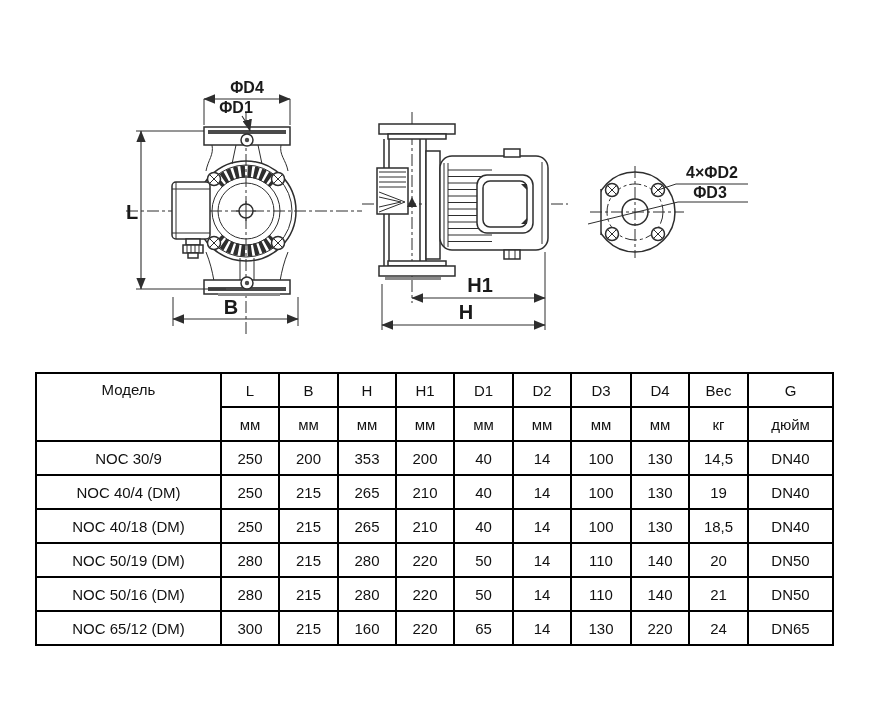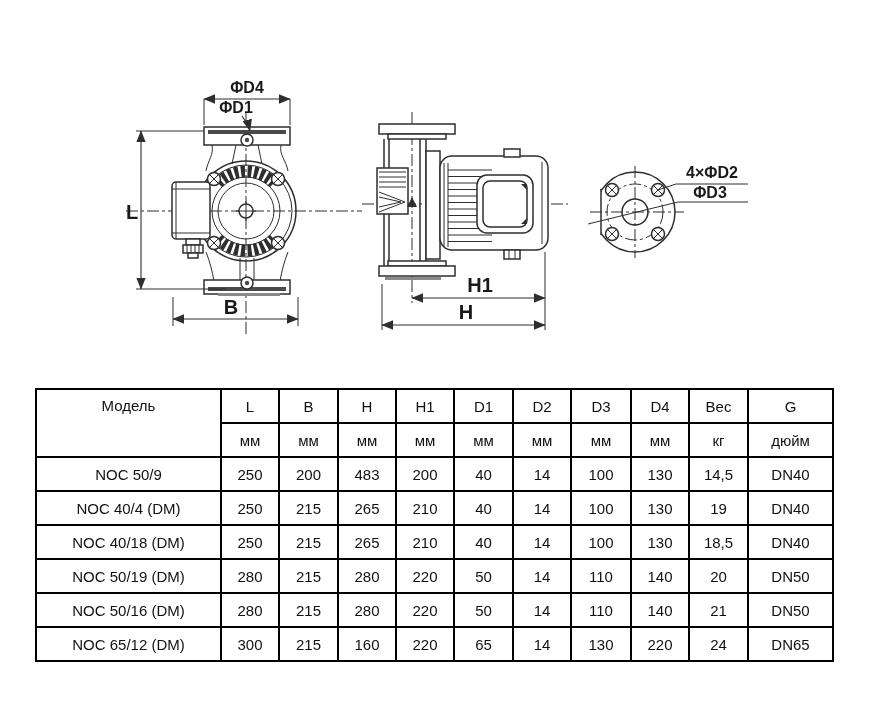--- a/index.html
+++ b/index.html
@@ -21,7 +21,7 @@
   .lbl {font:bold 16px "Liberation Sans",sans-serif;fill:#1a1a1a;}
   .lbl-lg{font:bold 20px "Liberation Sans",sans-serif;fill:#1a1a1a;}
   
-  #spec-table-wrap{position:absolute;left:35px;top:372px;margin-top:16px;}
+  #spec-table-wrap{position:absolute;left:35px;top:372px;}
   table.spec{
     border-collapse:collapse;table-layout:fixed;width:797px;
     font-size:15px;color:#111;

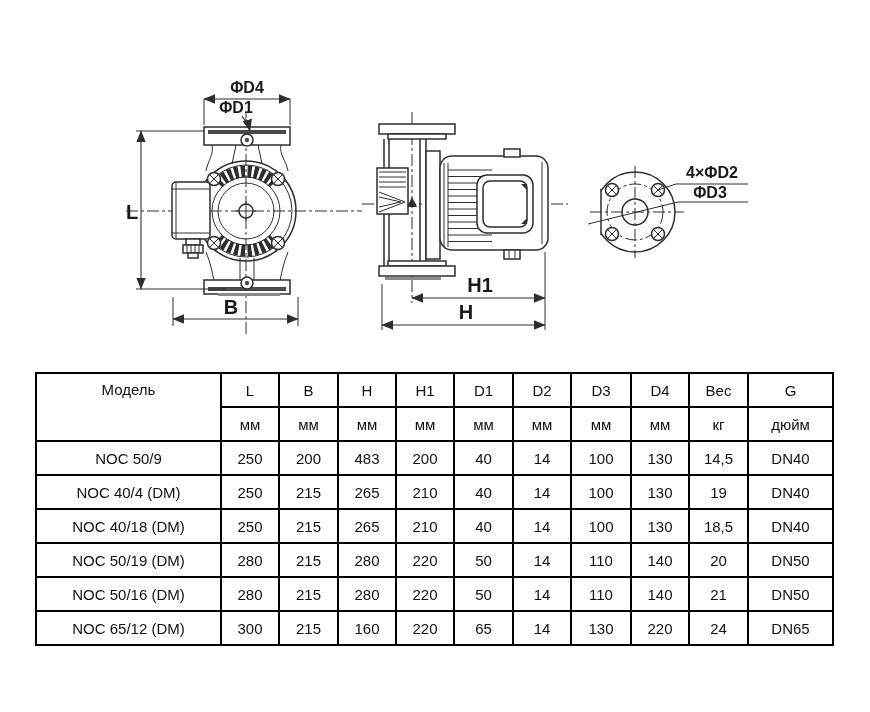--- a/index.html
+++ b/index.html
@@ -227,7 +227,7 @@
       <td>дюйм</td>
     </tr>
     <tr>
-      <td>NOC 50/9</td>
+      <td>NOC 30/9</td>
       <td>250</td>
       <td>200</td>
       <td>483</td>

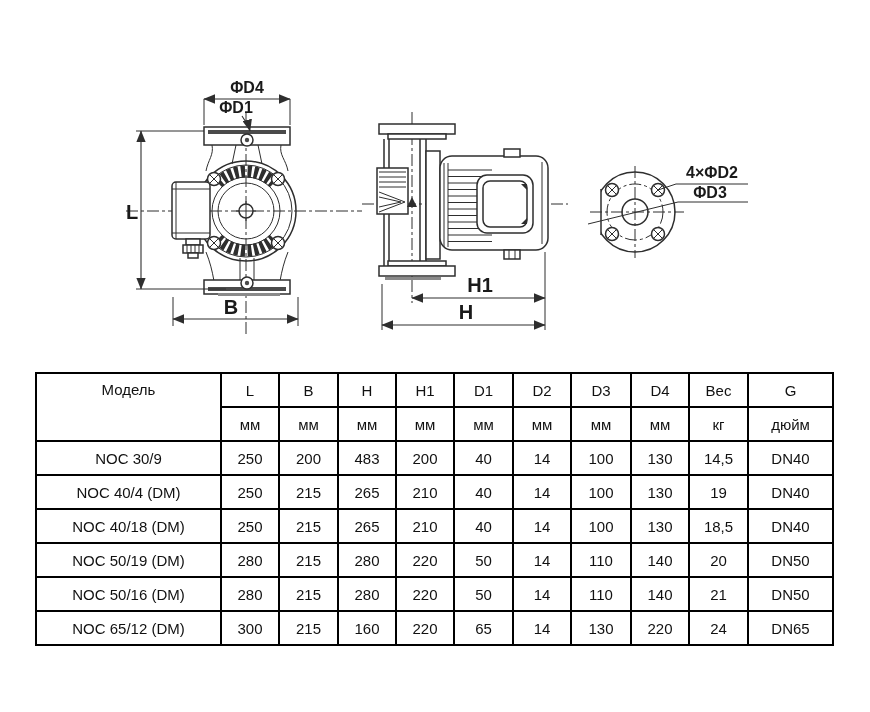--- a/index.html
+++ b/index.html
@@ -230,7 +230,7 @@
       <td>NOC 30/9</td>
       <td>250</td>
       <td>200</td>
-      <td>483</td>
+      <td>353</td>
       <td>200</td>
       <td>40</td>
       <td>14</td>

